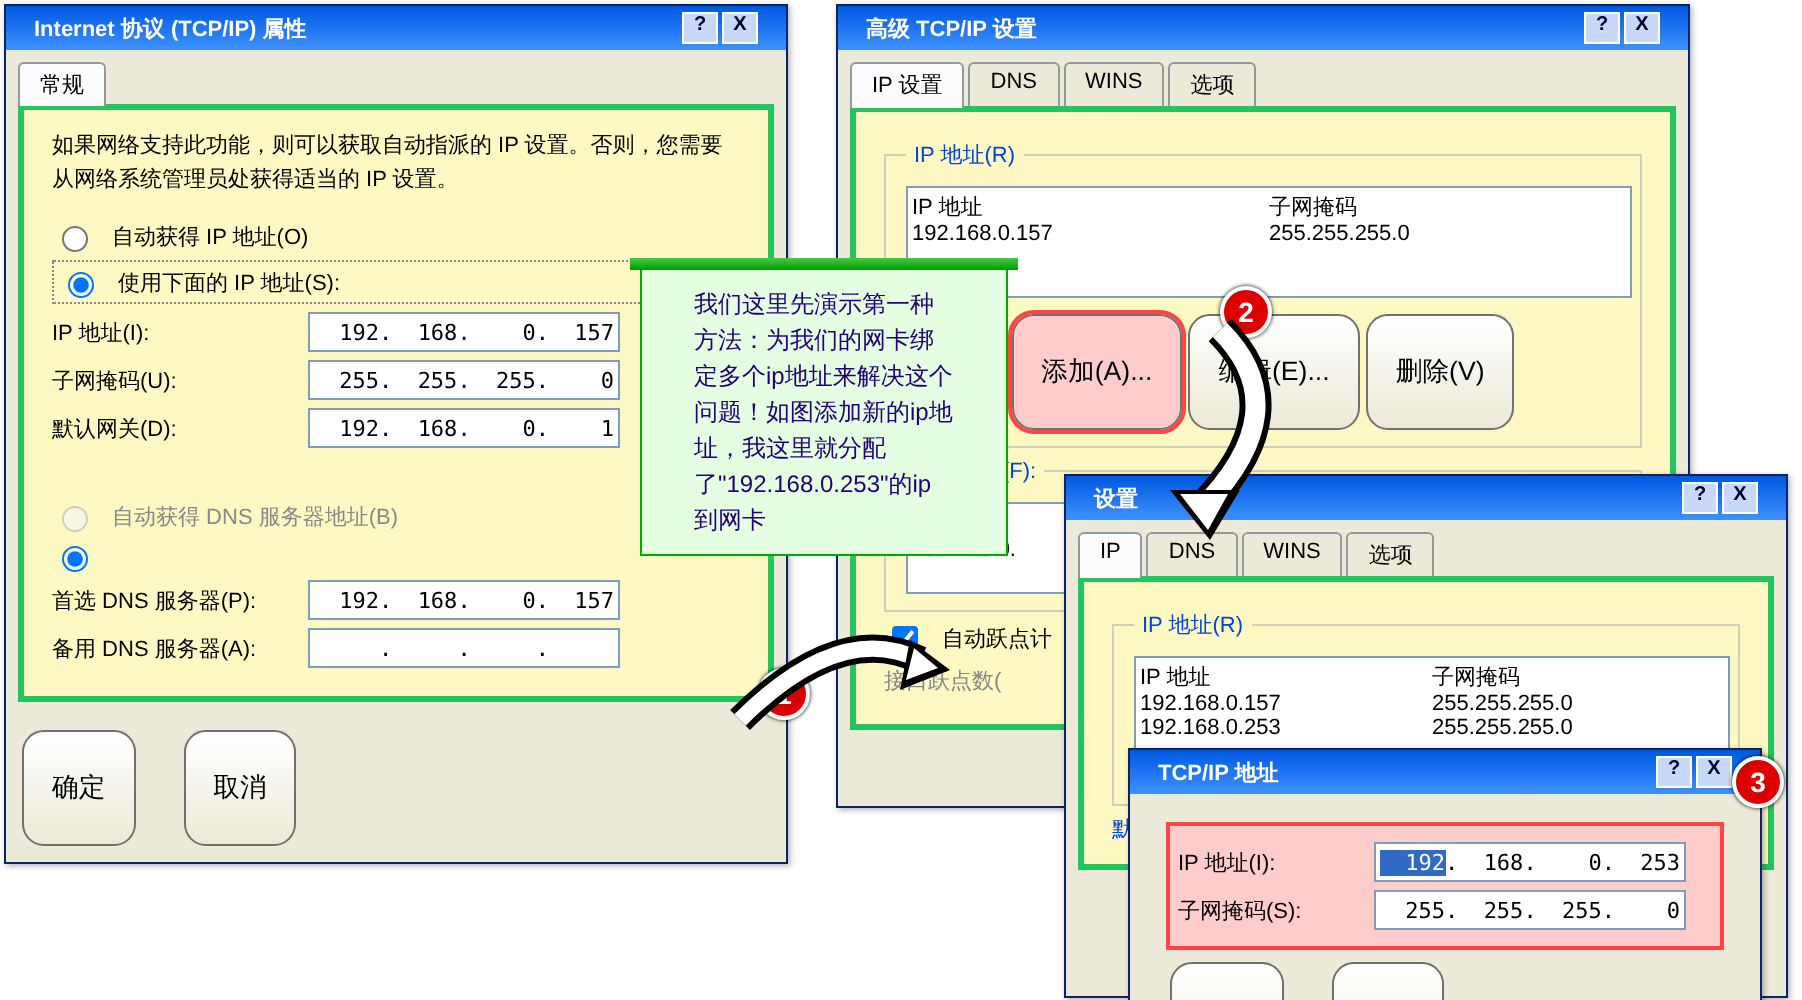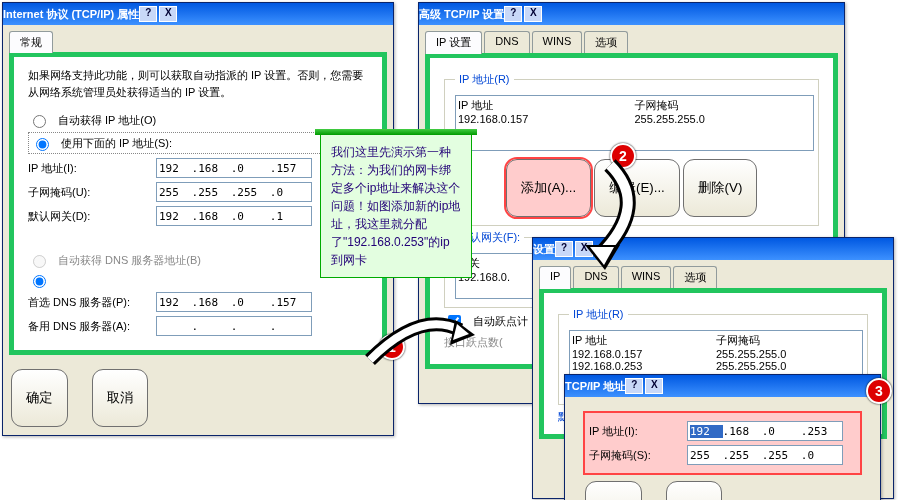--- a/index.html
+++ b/index.html
@@ -4,7 +4,7 @@
 <style>
 body{margin:0;font:11px simsun,sans-serif;background:#fff;width:901px;height:500px;position:relative}
 .dlg{position:absolute;background:#ece9d8;border:1px solid #0a246a;box-shadow:1px 1px 3px rgba(0,0,0,.3)}
-.titlebar{background:linear-gradient(#0058e1,#3d91ff);color:#fff;padding:4px 0;font-weight:bold;display:flex;align-items:center;height:14px}
+.titlebar{background:linear-gradient(#0058e1,#3d91ff);color:#fff;padding:4px 14px;font-weight:bold;display:flex;justify-content:space-between;align-items:center;height:14px}
 .titlebar .btns{display:flex;gap:2px}
 .titlebar .btn{width:16px;height:14px;background:#c8d8f8;border:1px solid #fff;color:#003;text-align:center;line-height:12px;font-size:10px}
 .tabs{display:flex;padding:6px 6px 0 6px;gap:2px}

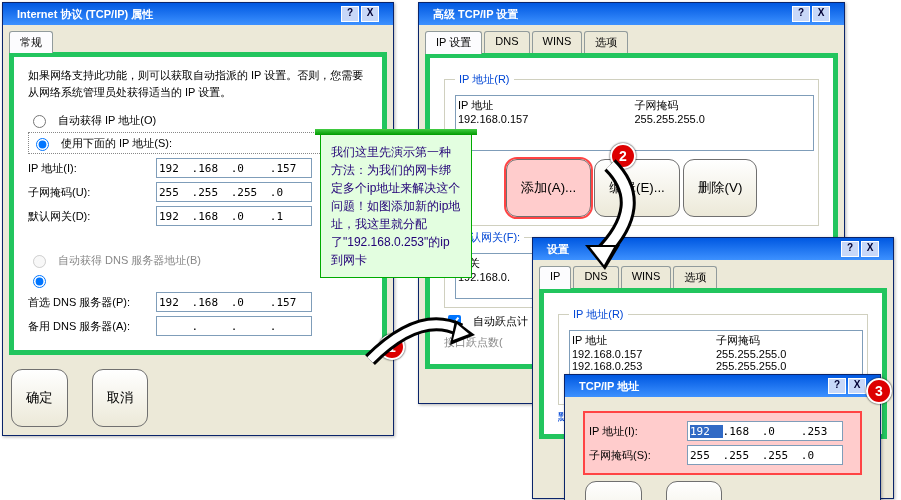--- a/index.html
+++ b/index.html
@@ -10,7 +10,7 @@
 .tabs{display:flex;padding:6px 6px 0 6px;gap:2px}
 .tab{background:#ece9d8;border:1px solid #919b9c;border-bottom:none;padding:3px 10px;border-radius:3px 3px 0 0;position:relative}
 .tab.active{background:#fcfcfe;z-index:2;border-color:#919b9c;margin-bottom:-1px}
-.body{padding:10px 14px;background:#ffffff;border:5px solid #22c55e;margin:0 6px 6px 6px}
+.body{padding:10px 14px;background:#fef9c3;border:3px solid #22c55e;margin:0 6px 6px 6px}
 .body.notabs{background:#ece9d8;border:none;margin-top:6px}
 fieldset{border:1px solid #d0d0bf;margin:4px 0;padding:8px 10px}
 legend{color:#0046d5;padding:0 4px}

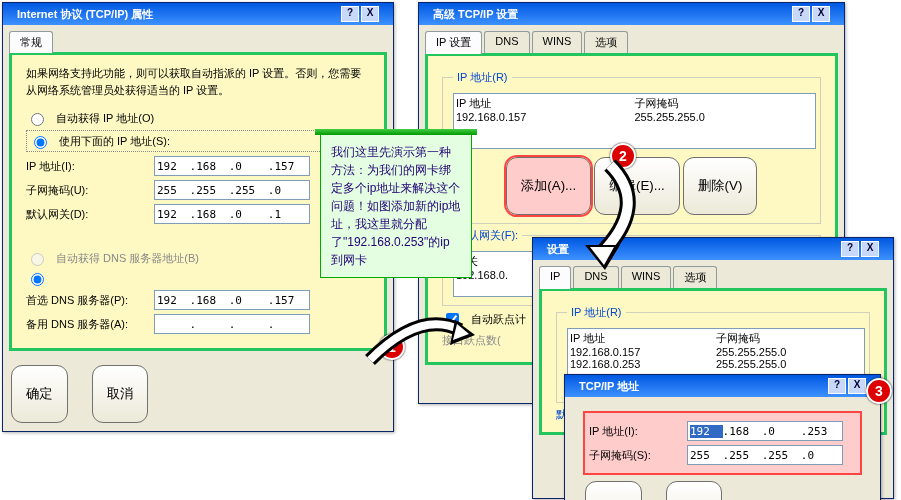--- a/index.html
+++ b/index.html
@@ -27,7 +27,7 @@
 .table .hdr>div{flex:1}
 .table .tr{display:flex}
 .table .tr>div{flex:1}
-.callout{position:absolute;background:#e3fee0;border:1px solid #0a0;padding:8px 10px;width:130px;color:#207;font-size:12px;line-height:1.5}
+.callout{position:absolute;background:#e3fee0;border:1px solid #0a0;padding:8px 26px;width:130px;color:#207;font-size:12px;line-height:1.5}
 .callout::before{content:"";position:absolute;top:-6px;left:-6px;right:-6px;height:6px;background:linear-gradient(#4c4,#090)}
 .badge{position:absolute;width:22px;height:22px;background:#d00;border:2px solid #fff;border-radius:50%;color:#fff;font-weight:bold;text-align:center;line-height:22px;font-size:14px;box-shadow:0 0 2px #000}
 .arrow{position:absolute;pointer-events:none}

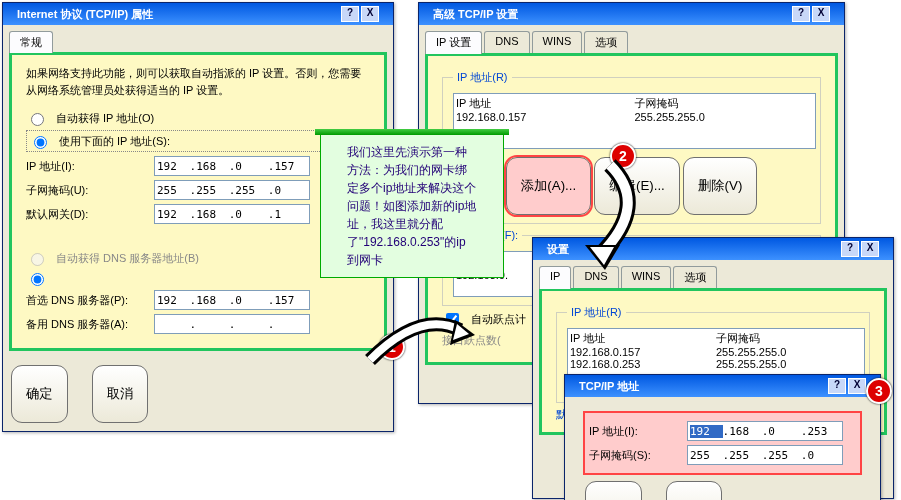--- a/index.html
+++ b/index.html
@@ -17,7 +17,7 @@
 .row{display:flex;align-items:center;margin:4px 0;gap:8px}
 .row label{flex:0 0 120px}
 .ipbox{background:#fff;border:1px solid #7f9db9;width:150px;height:18px;display:flex;align-items:center;justify-content:space-around;font:11px monospace;padding:0 2px}
-.ipbox span{text-align:left;flex:1}
+.ipbox span{text-align:right;flex:1}
 .radio,.check{margin-right:4px}
 .btn3d{background:linear-gradient(#fff,#ece9d8);border:1px solid #707070;padding:19px 14px;border-radius:11px;cursor:pointer}
 .dlgbtns{display:flex;gap:24px;padding:8px}

